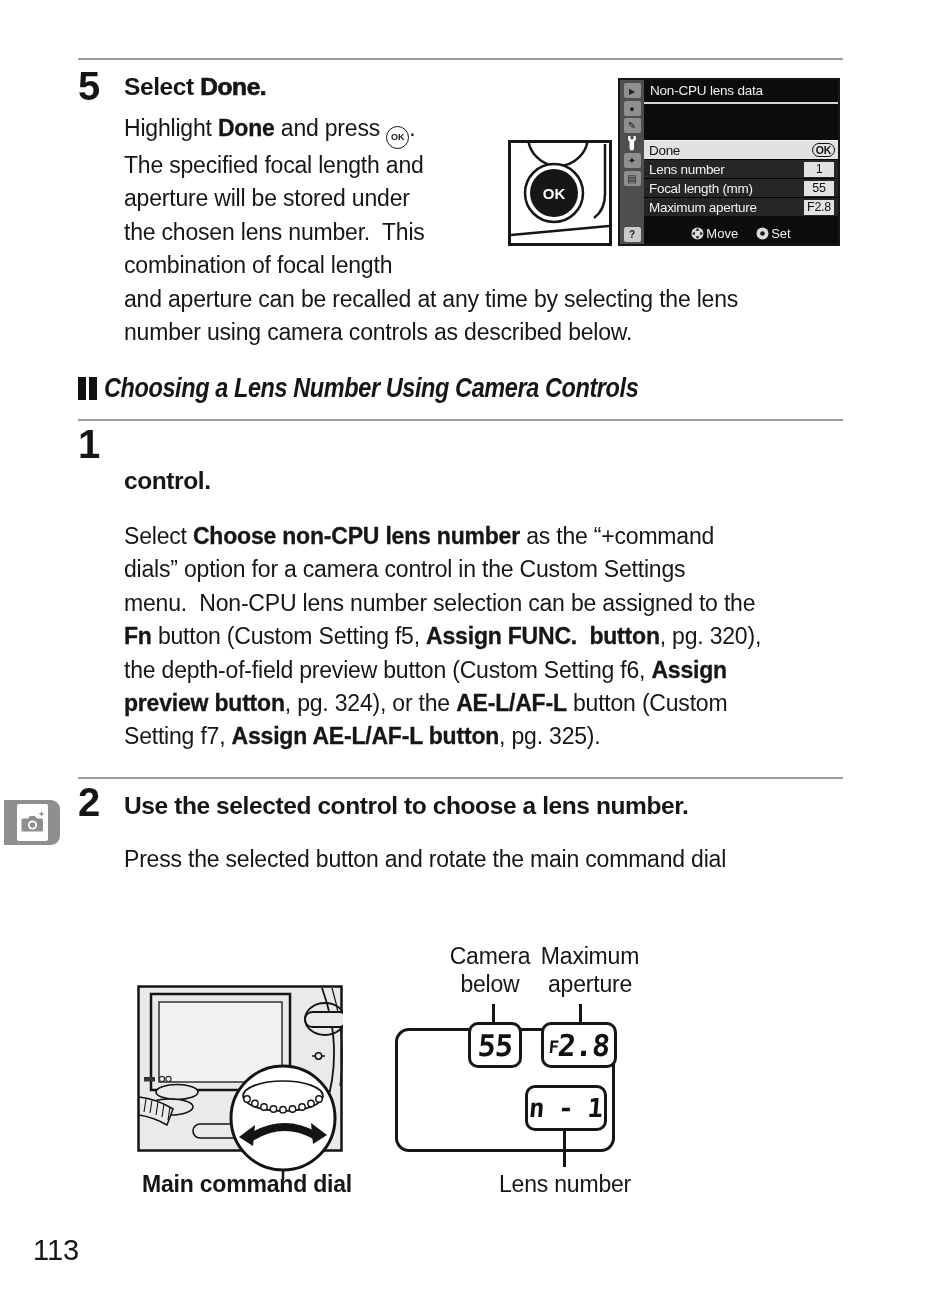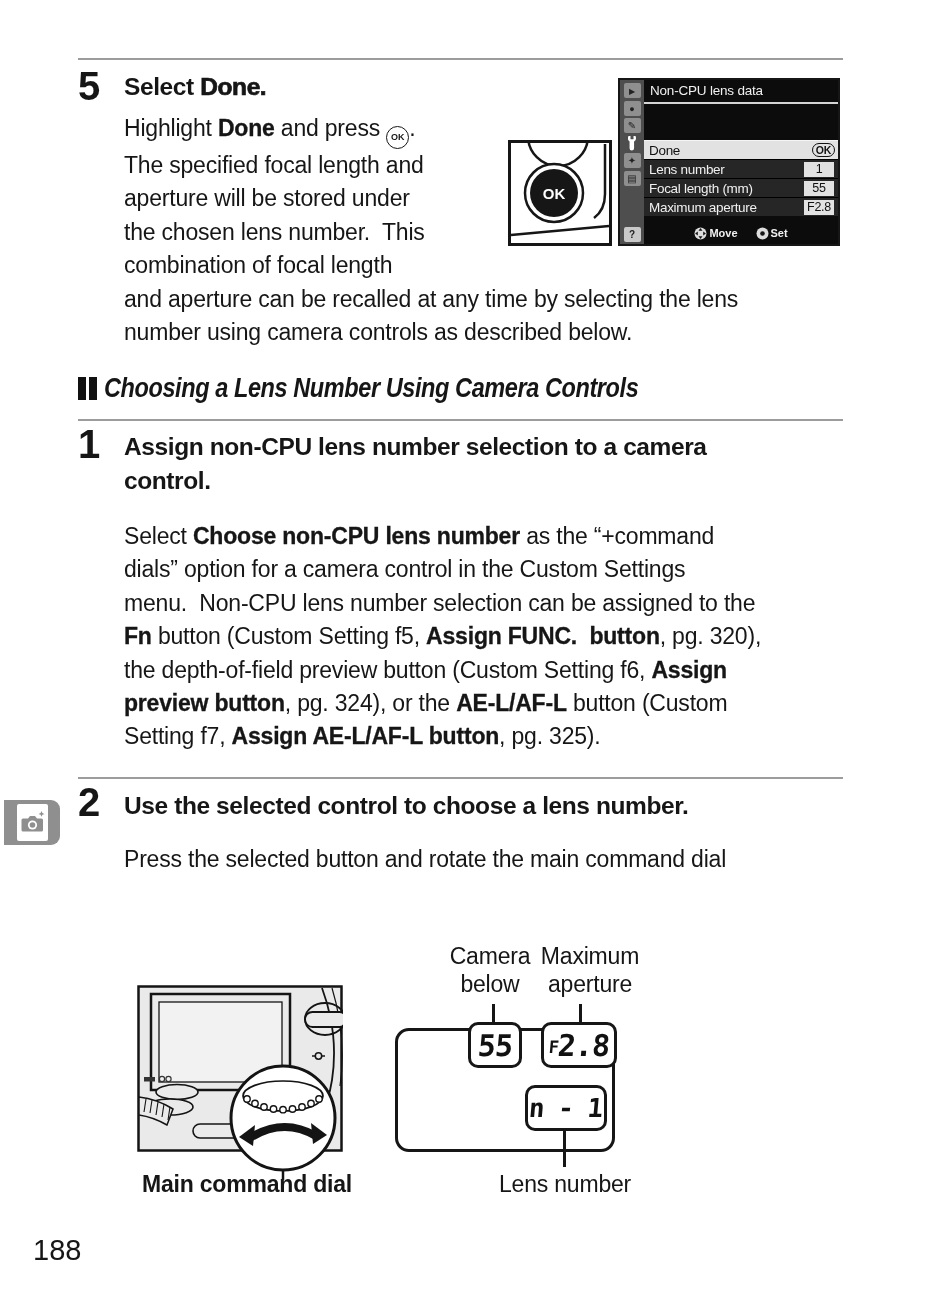--- a/index.html
+++ b/index.html
@@ -54,7 +54,7 @@
   .mval{background:#e2e2e2;color:#111;min-width:26px;text-align:center;font-size:12.5px;
     height:15px;line-height:15px;padding:0 2px;margin-right:1px;}
   .menu-footer{margin-top:auto;height:22px;display:flex;align-items:center;justify-content:center;
-    gap:18px;font-size:11px;font-weight:bold;}
+    gap:18px;font-size:13px;}
   .fchip{display:inline-flex;align-items:center;gap:2px;}
   
   .okpanel{position:absolute;left:508px;top:140px;}

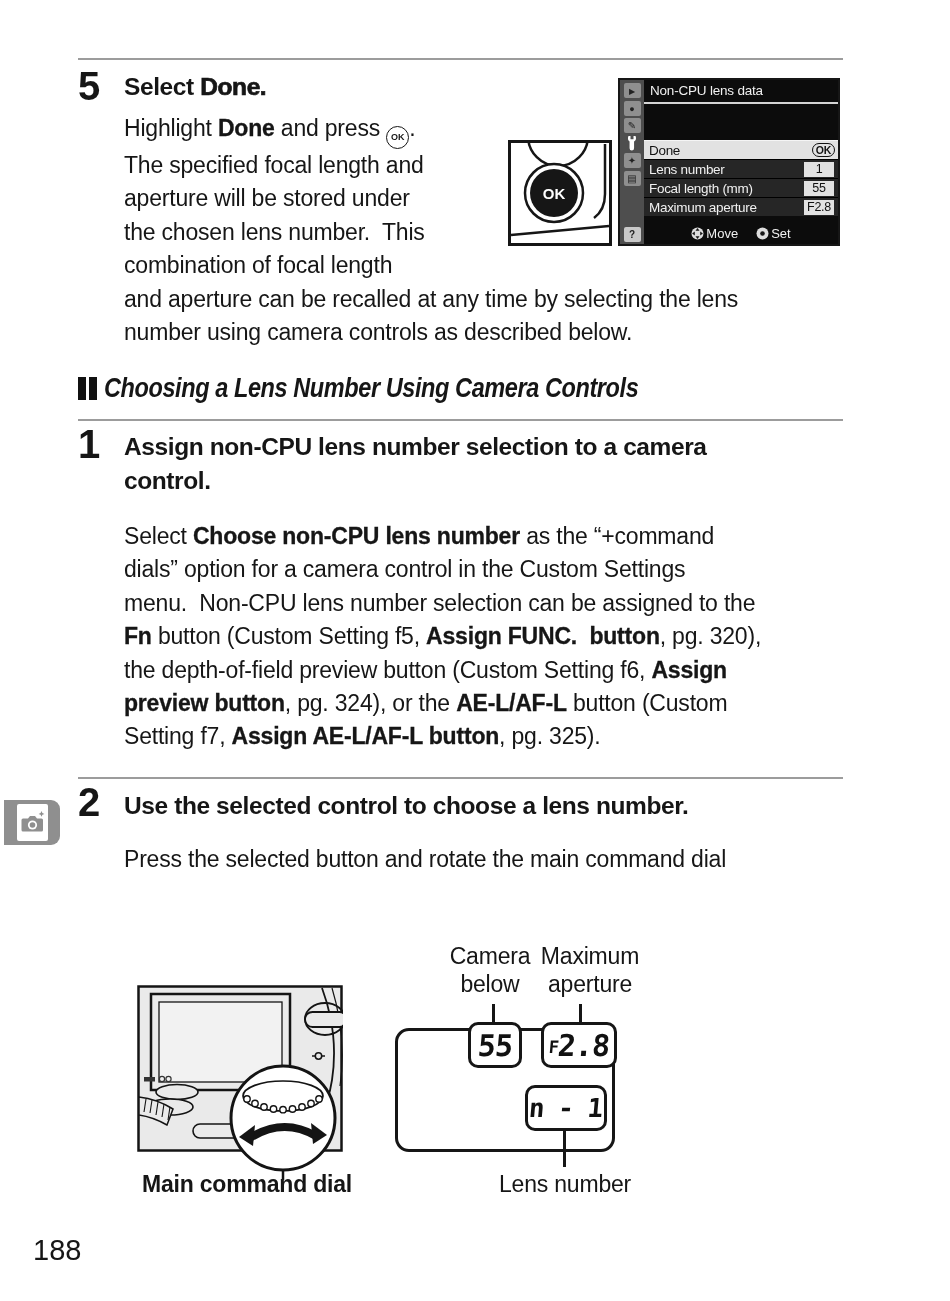--- a/index.html
+++ b/index.html
@@ -160,7 +160,7 @@
 <div class="rule" style="top:419px"></div>
 
 <div class="stepnum" style="left:78px;top:424px">1</div>
-<div class="stephead" style="left:124px;top:430px"><span>Assign non-CPU lens number selection to a camera</span><br><span>control.</span></div>
+<div class="stephead" style="left:124px;top:430px"><br><span>control.</span></div>
 <div class="body-par" style="left:124px;top:520px"><span>Select </span><span class="b">Choose non-CPU lens number</span><span> as the “+command</span><br><span>dials” option for a camera control in the Custom Settings</span><br><span>menu.  Non-CPU lens number selection can be assigned to the</span><br><span class="b">Fn</span><span> button (Custom Setting f5, </span><span class="b">Assign FUNC.  button</span><span>, pg. 320),</span><br><span>the depth-of-field preview button (Custom Setting f6, </span><span class="b">Assign</span><br><span class="b">preview button</span><span>, pg. 324), or the </span><span class="b">AE-L/AF-L</span><span> button (Custom</span><br><span>Setting f7, </span><span class="b">Assign AE-L/AF-L button</span><span>, pg. 325).</span></div>
 
 <div class="rule" style="top:777px"></div>

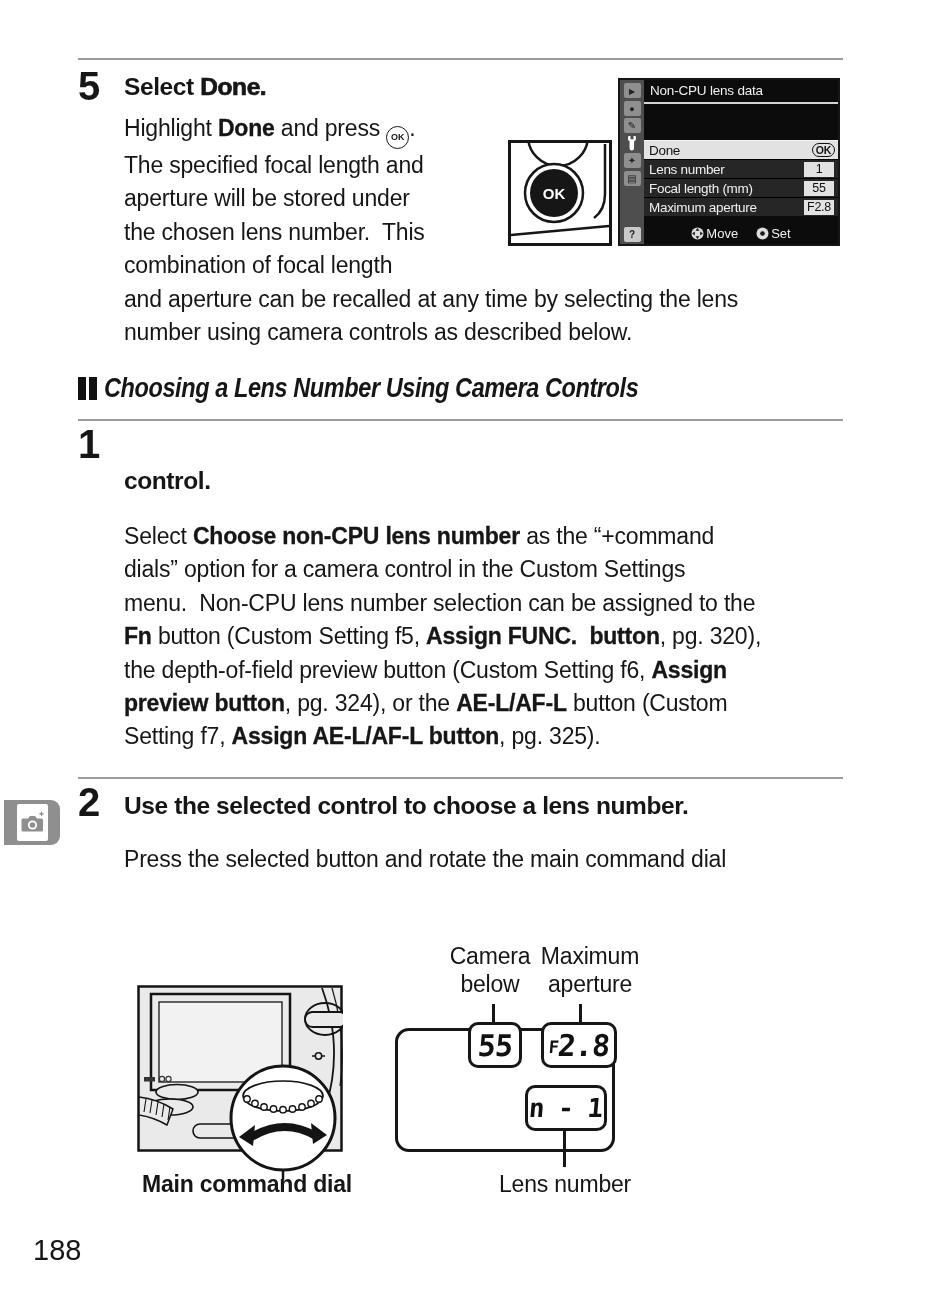--- a/index.html
+++ b/index.html
@@ -249,6 +249,6 @@
 <div class="diag-label bold" style="left:127px;top:1170px;width:240px">Main command dial</div>
 <div class="diag-label" style="left:495px;top:1170px;width:140px">Lens number</div>
 
-<div class="pagenum">188</div>
+<div class="pagenum">113</div>
 
 </body></html>

